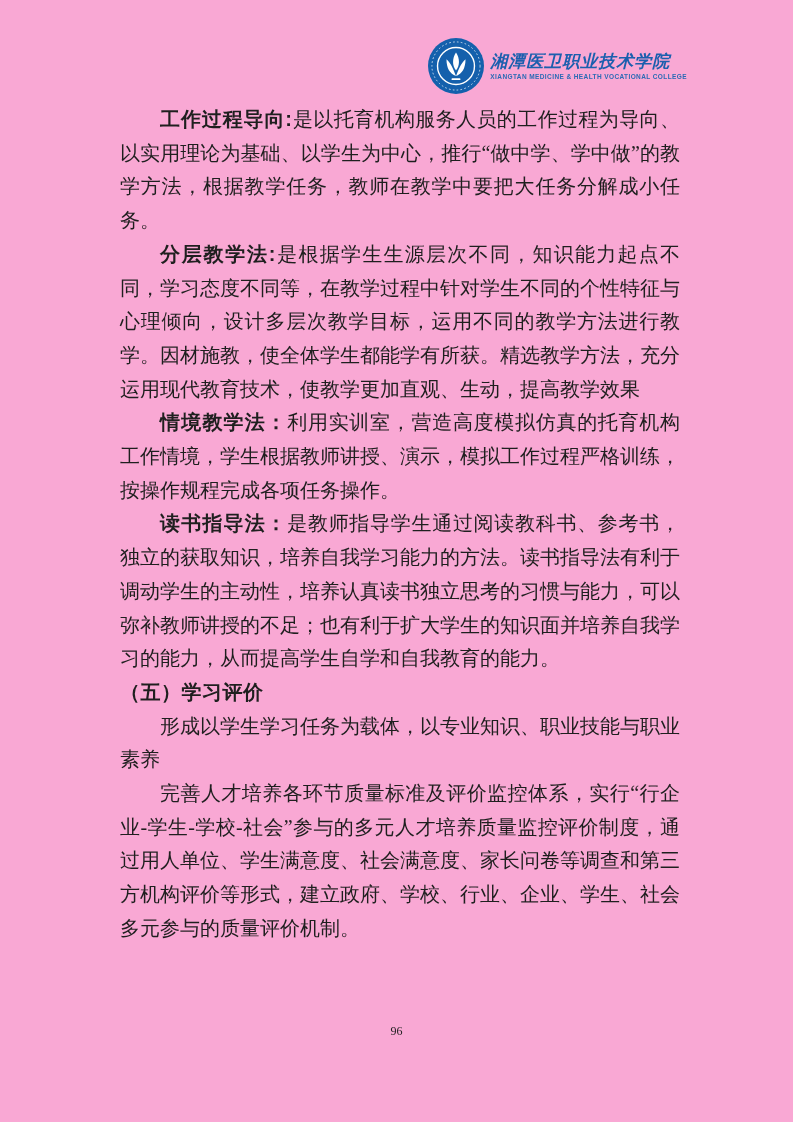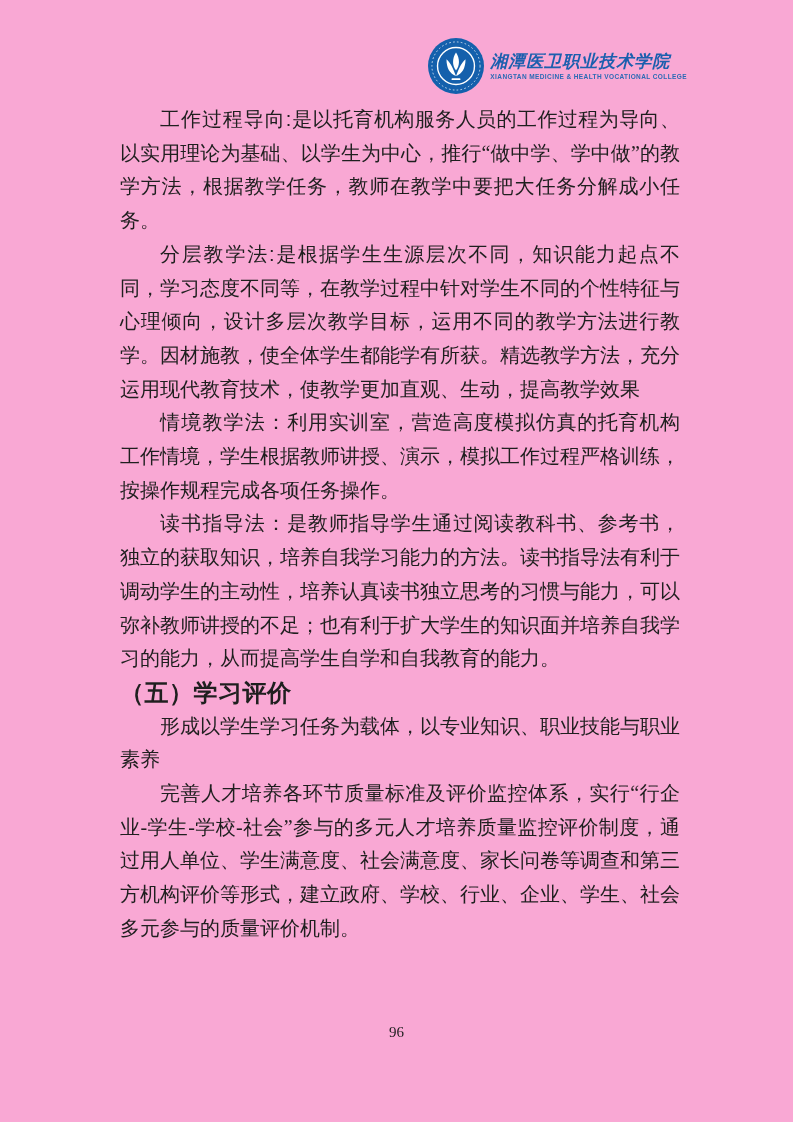--- a/index.html
+++ b/index.html
@@ -82,7 +82,7 @@
   }
   .doc-body strong.lead {
     font-family: "Liberation Sans", sans-serif;
-    font-weight: normal;
+    font-weight: bold;
     letter-spacing: 0.5px;
   }
 

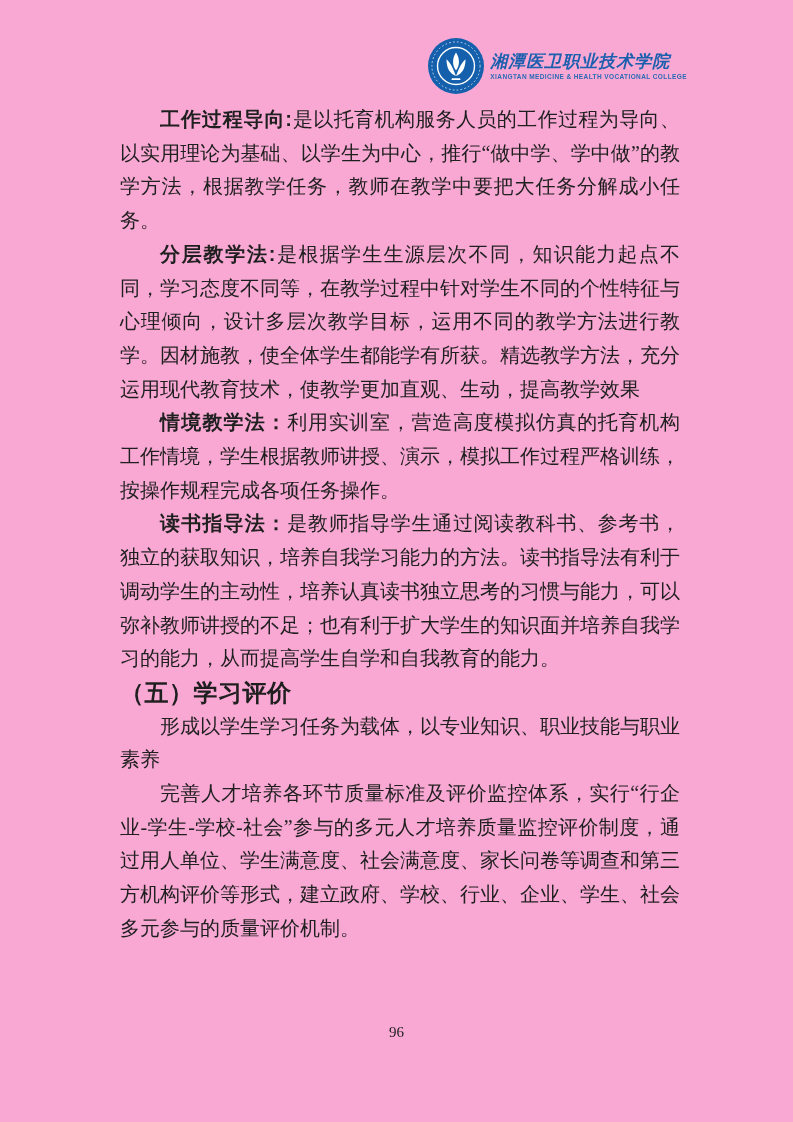--- a/index.html
+++ b/index.html
@@ -77,7 +77,7 @@
     text-indent: 0;
     font-family: "Liberation Sans", sans-serif;
     font-weight: bold;
-    font-size: 24px;
+    font-size: 20px;
     letter-spacing: 0.5px;
   }
   .doc-body strong.lead {

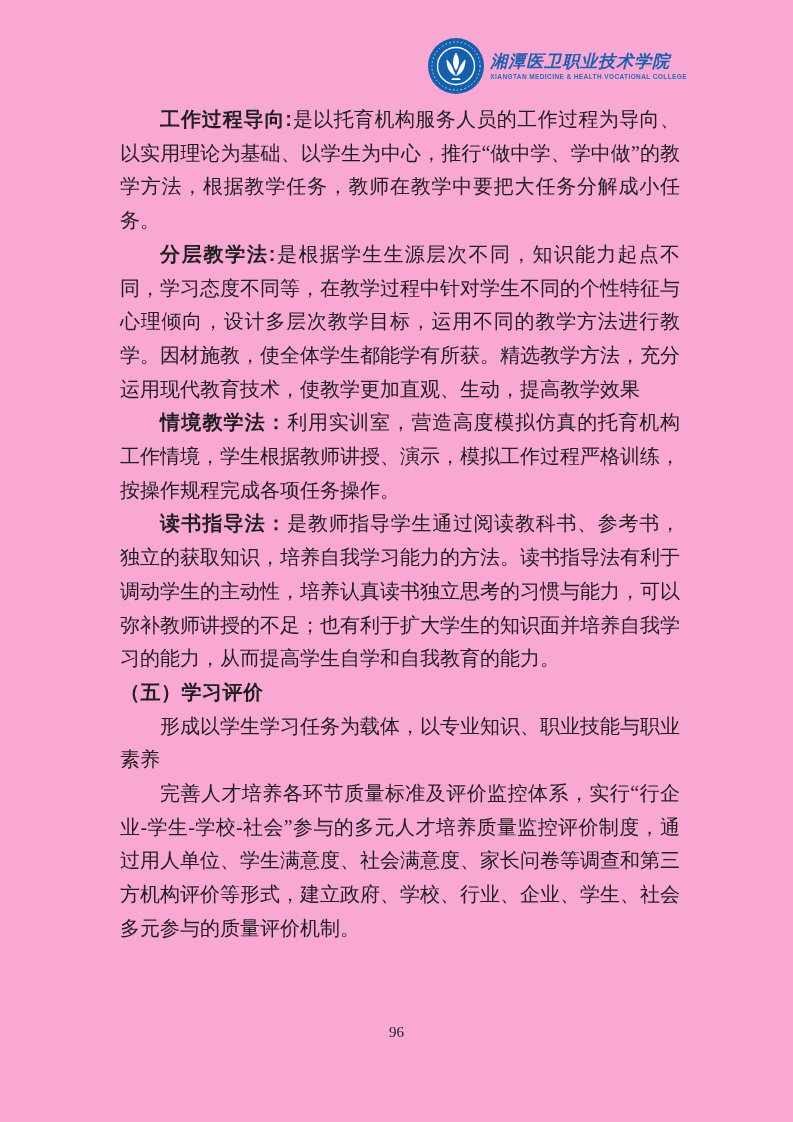--- a/index.html
+++ b/index.html
@@ -93,7 +93,7 @@
     left: 0;
     width: 100%;
     text-align: center;
-    font-size: 15px;
+    font-size: 12px;
     color: #1f1f1f;
   }
 </style>

